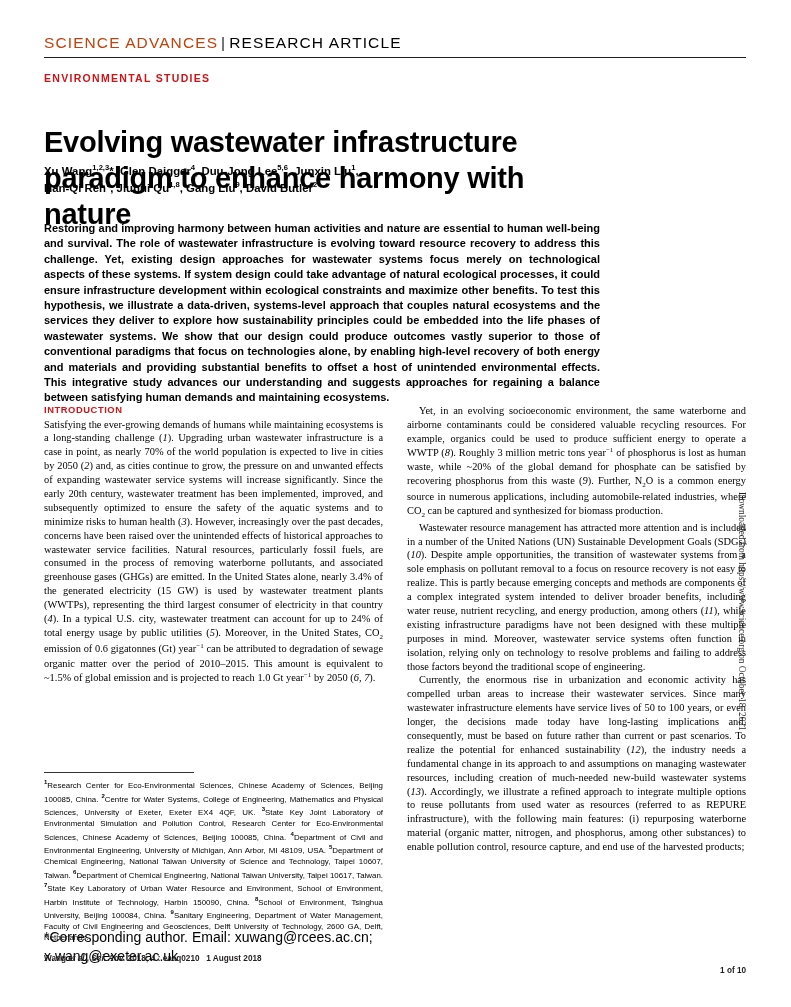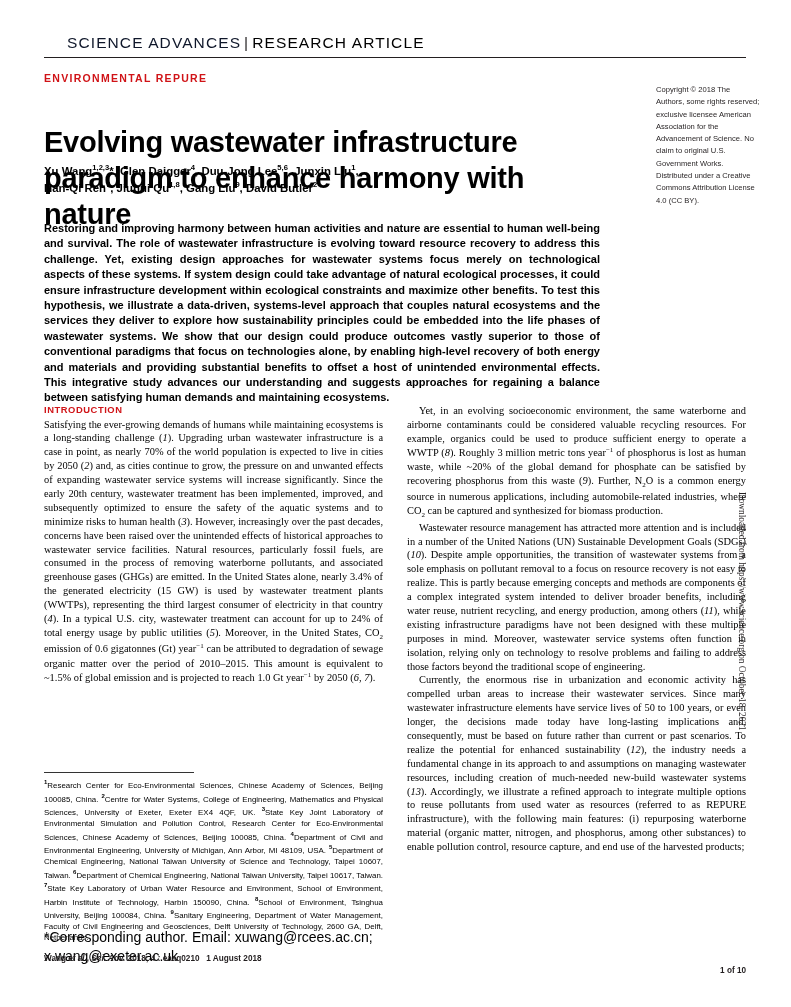--- a/index.html
+++ b/index.html
@@ -30,7 +30,7 @@
     font-weight: 400;
     white-space: nowrap;
   }
-  .mast-journal { color: #0f172a; margin-left: 23px; }
+  .mast-journal { color: #c2410c; }
   .mast-sep { color: #231f20; padding: 0 3px; }
   .mast-kind { color: #000000; }
   .mast-rule {

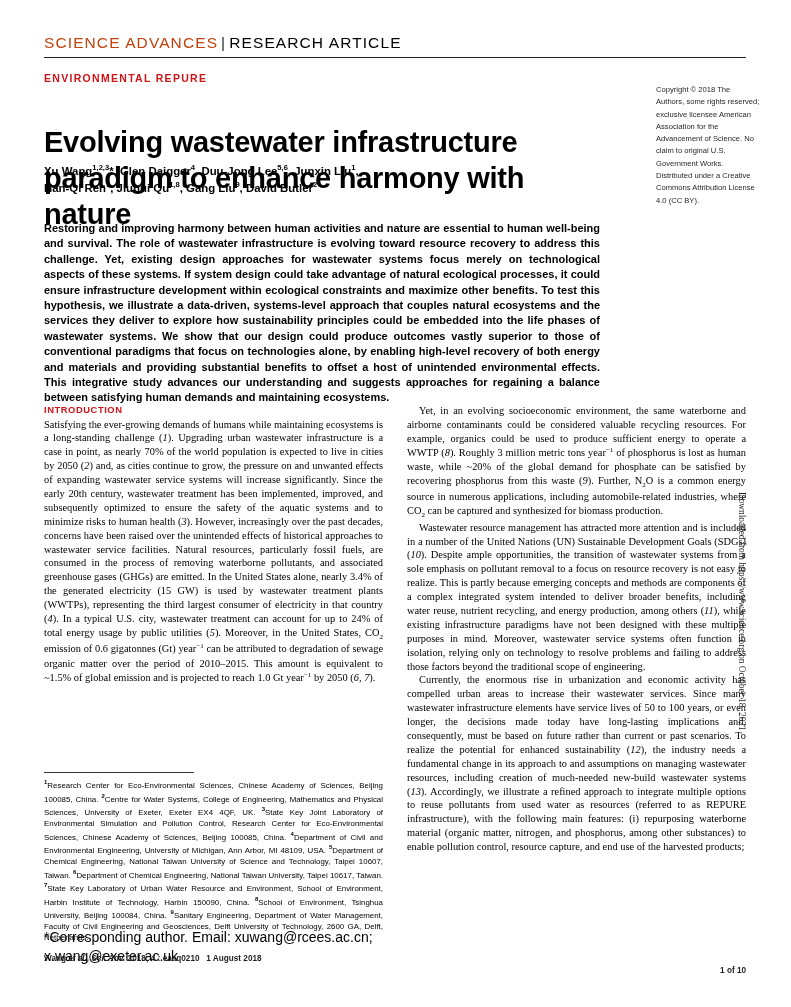--- a/index.html
+++ b/index.html
@@ -212,7 +212,7 @@
     <div class="mast-rule"></div>
   </div>
 
-  <div class="kicker">ENVIRONMENTAL REPURE</div>
+  <div class="kicker">ENVIRONMENTAL STUDIES</div>
 
   <h1 class="title">Evolving wastewater infrastructure paradigm to enhance harmony with nature</h1>
 

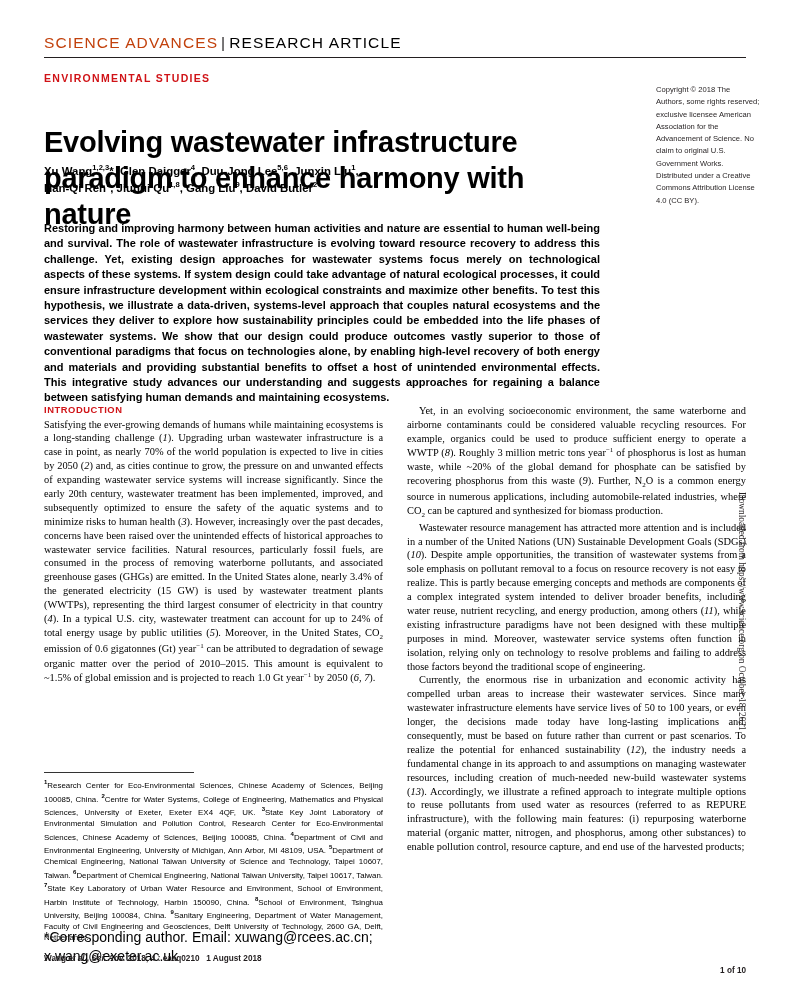--- a/index.html
+++ b/index.html
@@ -221,7 +221,6 @@
     <div>Nan-Qi Ren<sup>7</sup>, Jiuhui Qu<sup>1,8</sup>, Gang Liu<sup>9</sup>, David Butler<sup>2</sup></div>
   </div>
 
-  <div class="copyright">Copyright © 2018 The Authors, some rights reserved; exclusive licensee American Association for the Advancement of Science. No claim to original U.S. Government Works. Distributed under a Creative Commons Attribution License 4.0 (CC BY).</div>
 
   <div class="abstract">Restoring and improving harmony between human activities and nature are essential to human well-being and survival. The role of wastewater infrastructure is evolving toward resource recovery to address this challenge. Yet, existing design approaches for wastewater systems focus merely on technological aspects of these systems. If system design could take advantage of natural ecological processes, it could ensure infrastructure development within ecological constraints and maximize other benefits. To test this hypothesis, we illustrate a data-driven, systems-level approach that couples natural ecosystems and the services they deliver to explore how sustainability principles could be embedded into the life phases of wastewater systems. We show that our design could produce outcomes vastly superior to those of conventional paradigms that focus on technologies alone, by enabling high-level recovery of both energy and materials and providing substantial benefits to offset a host of unintended environmental effects. This integrative study advances our understanding and suggests approaches for regaining a balance between satisfying human demands and maintaining ecosystems.</div>
 

